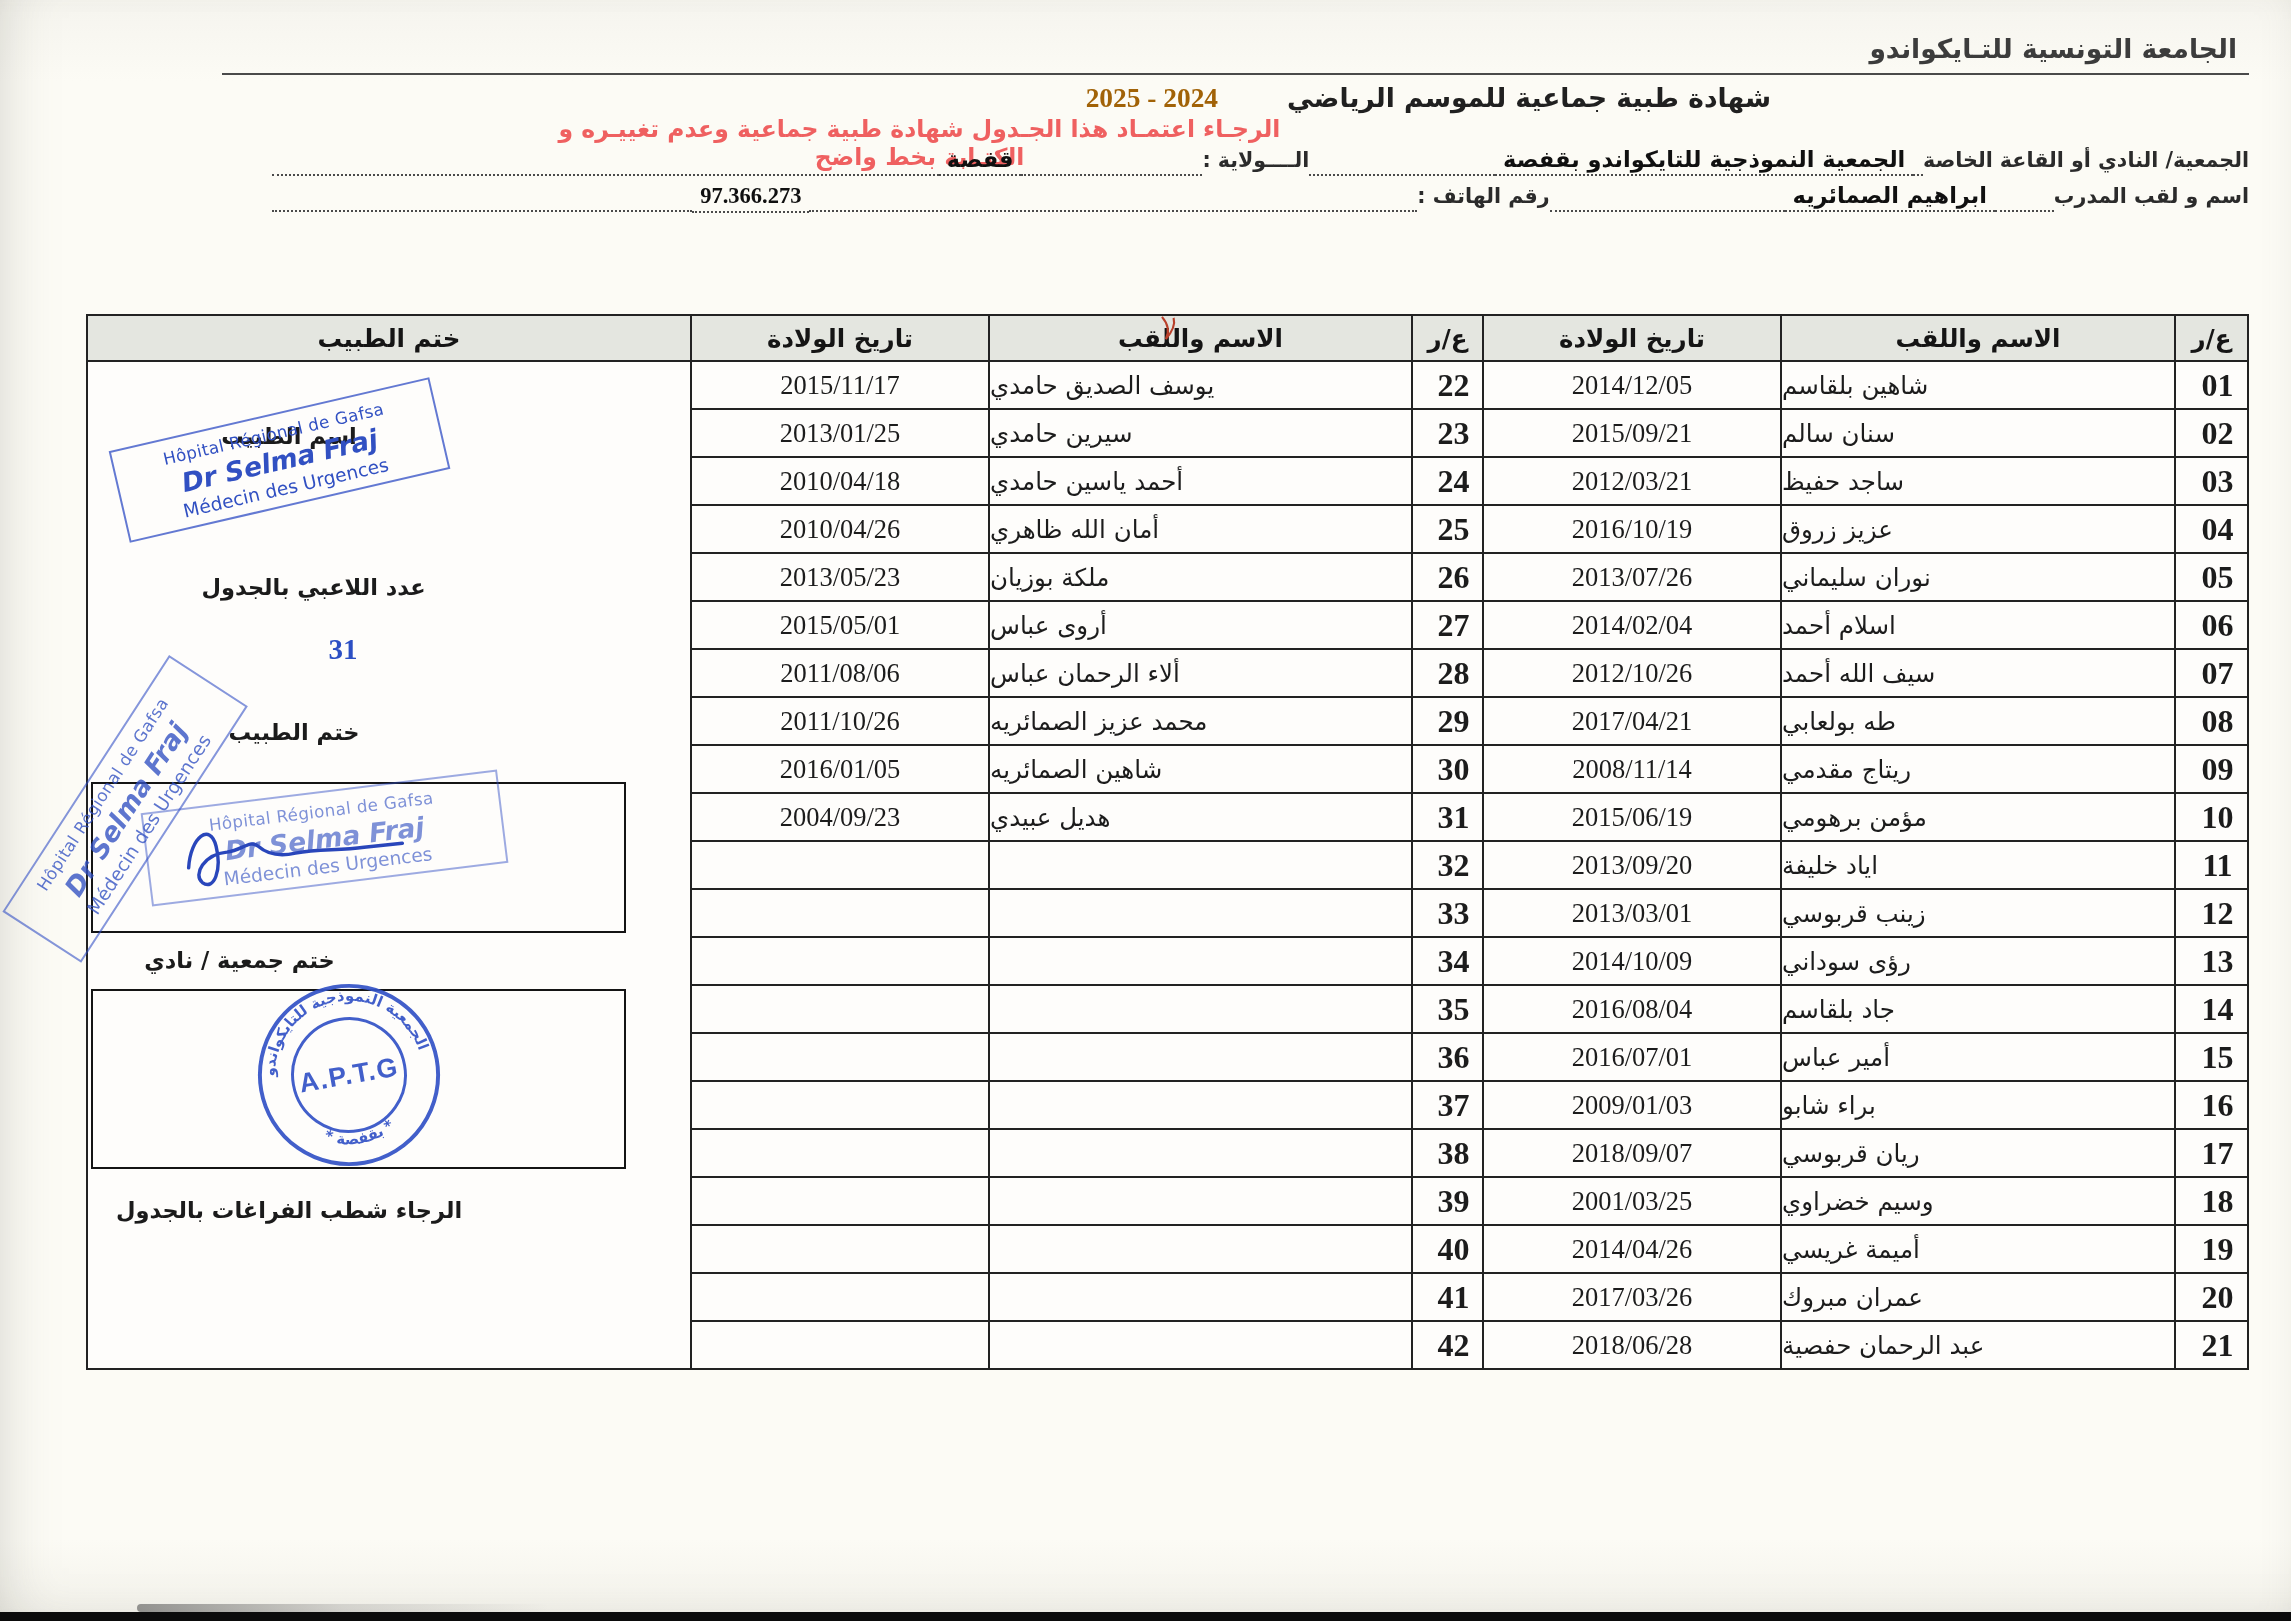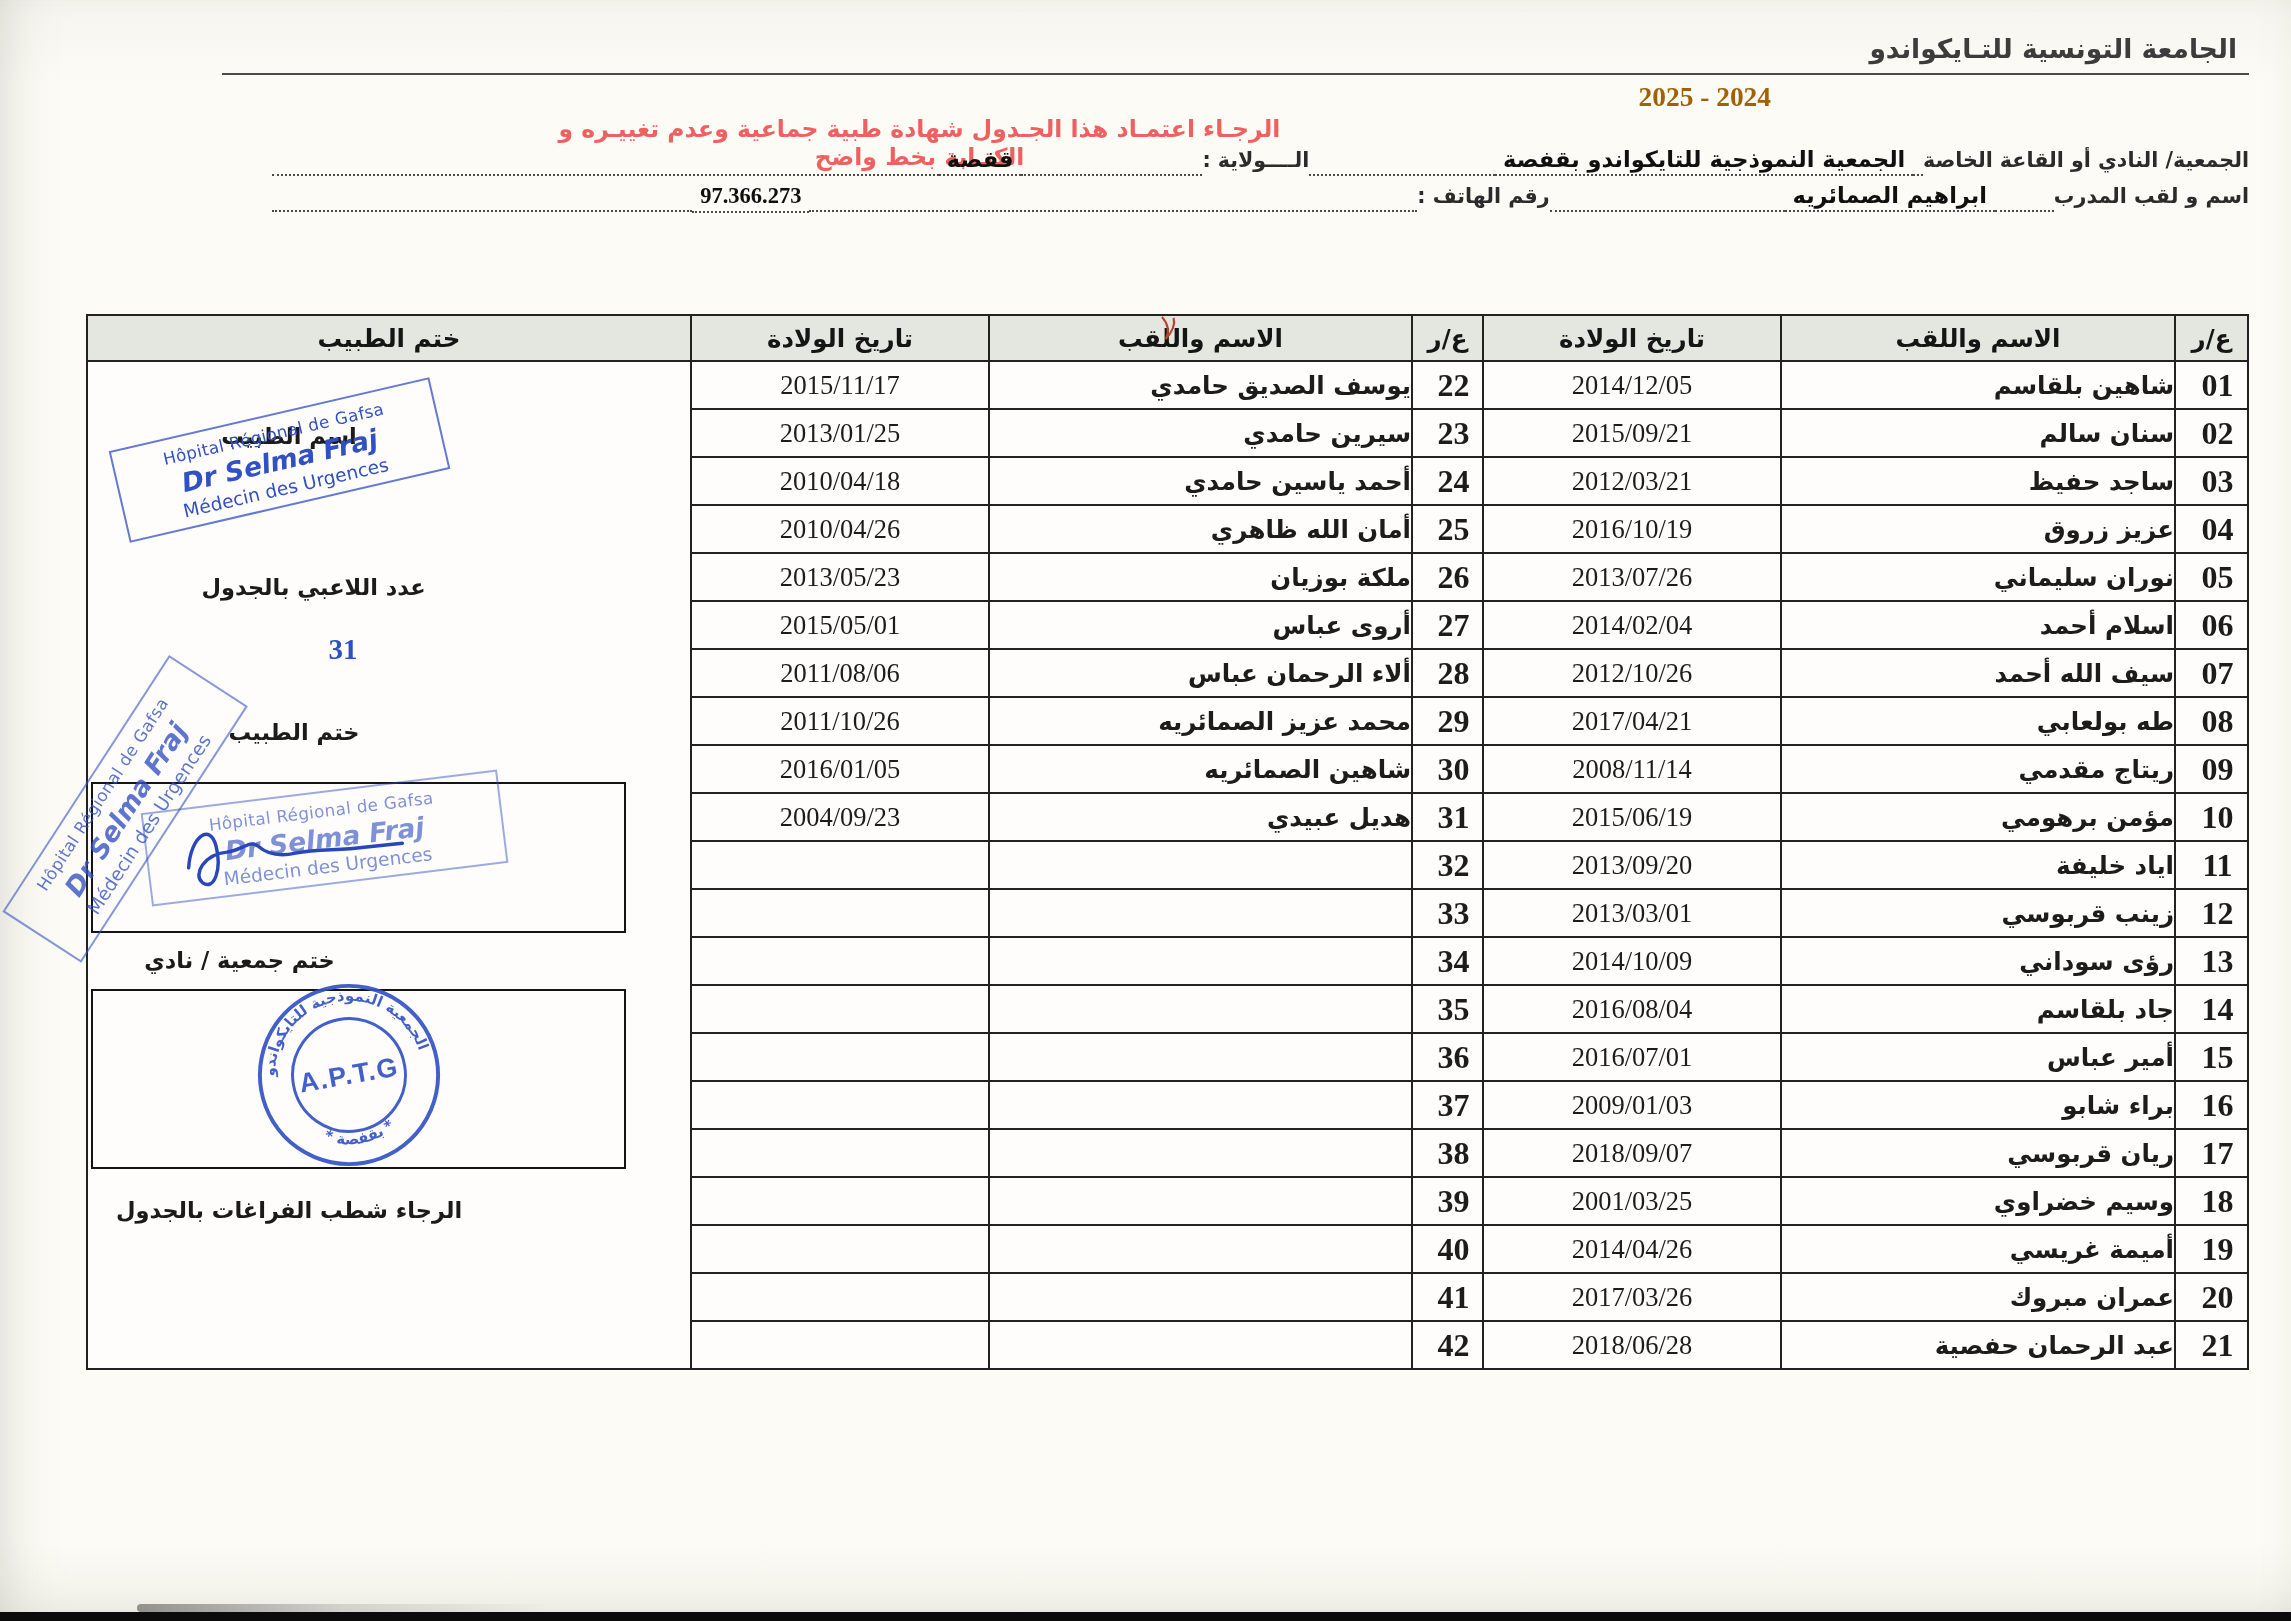--- a/index.html
+++ b/index.html
@@ -144,6 +144,7 @@
   <div class="top-rule"></div>
 
   <div class="title-row">
+    <span class="doc-title">شهادة طبية جماعية للموسم الرياضي</span>
     <span class="season" dir="ltr">2025 - 2024</span>
   </div>
 

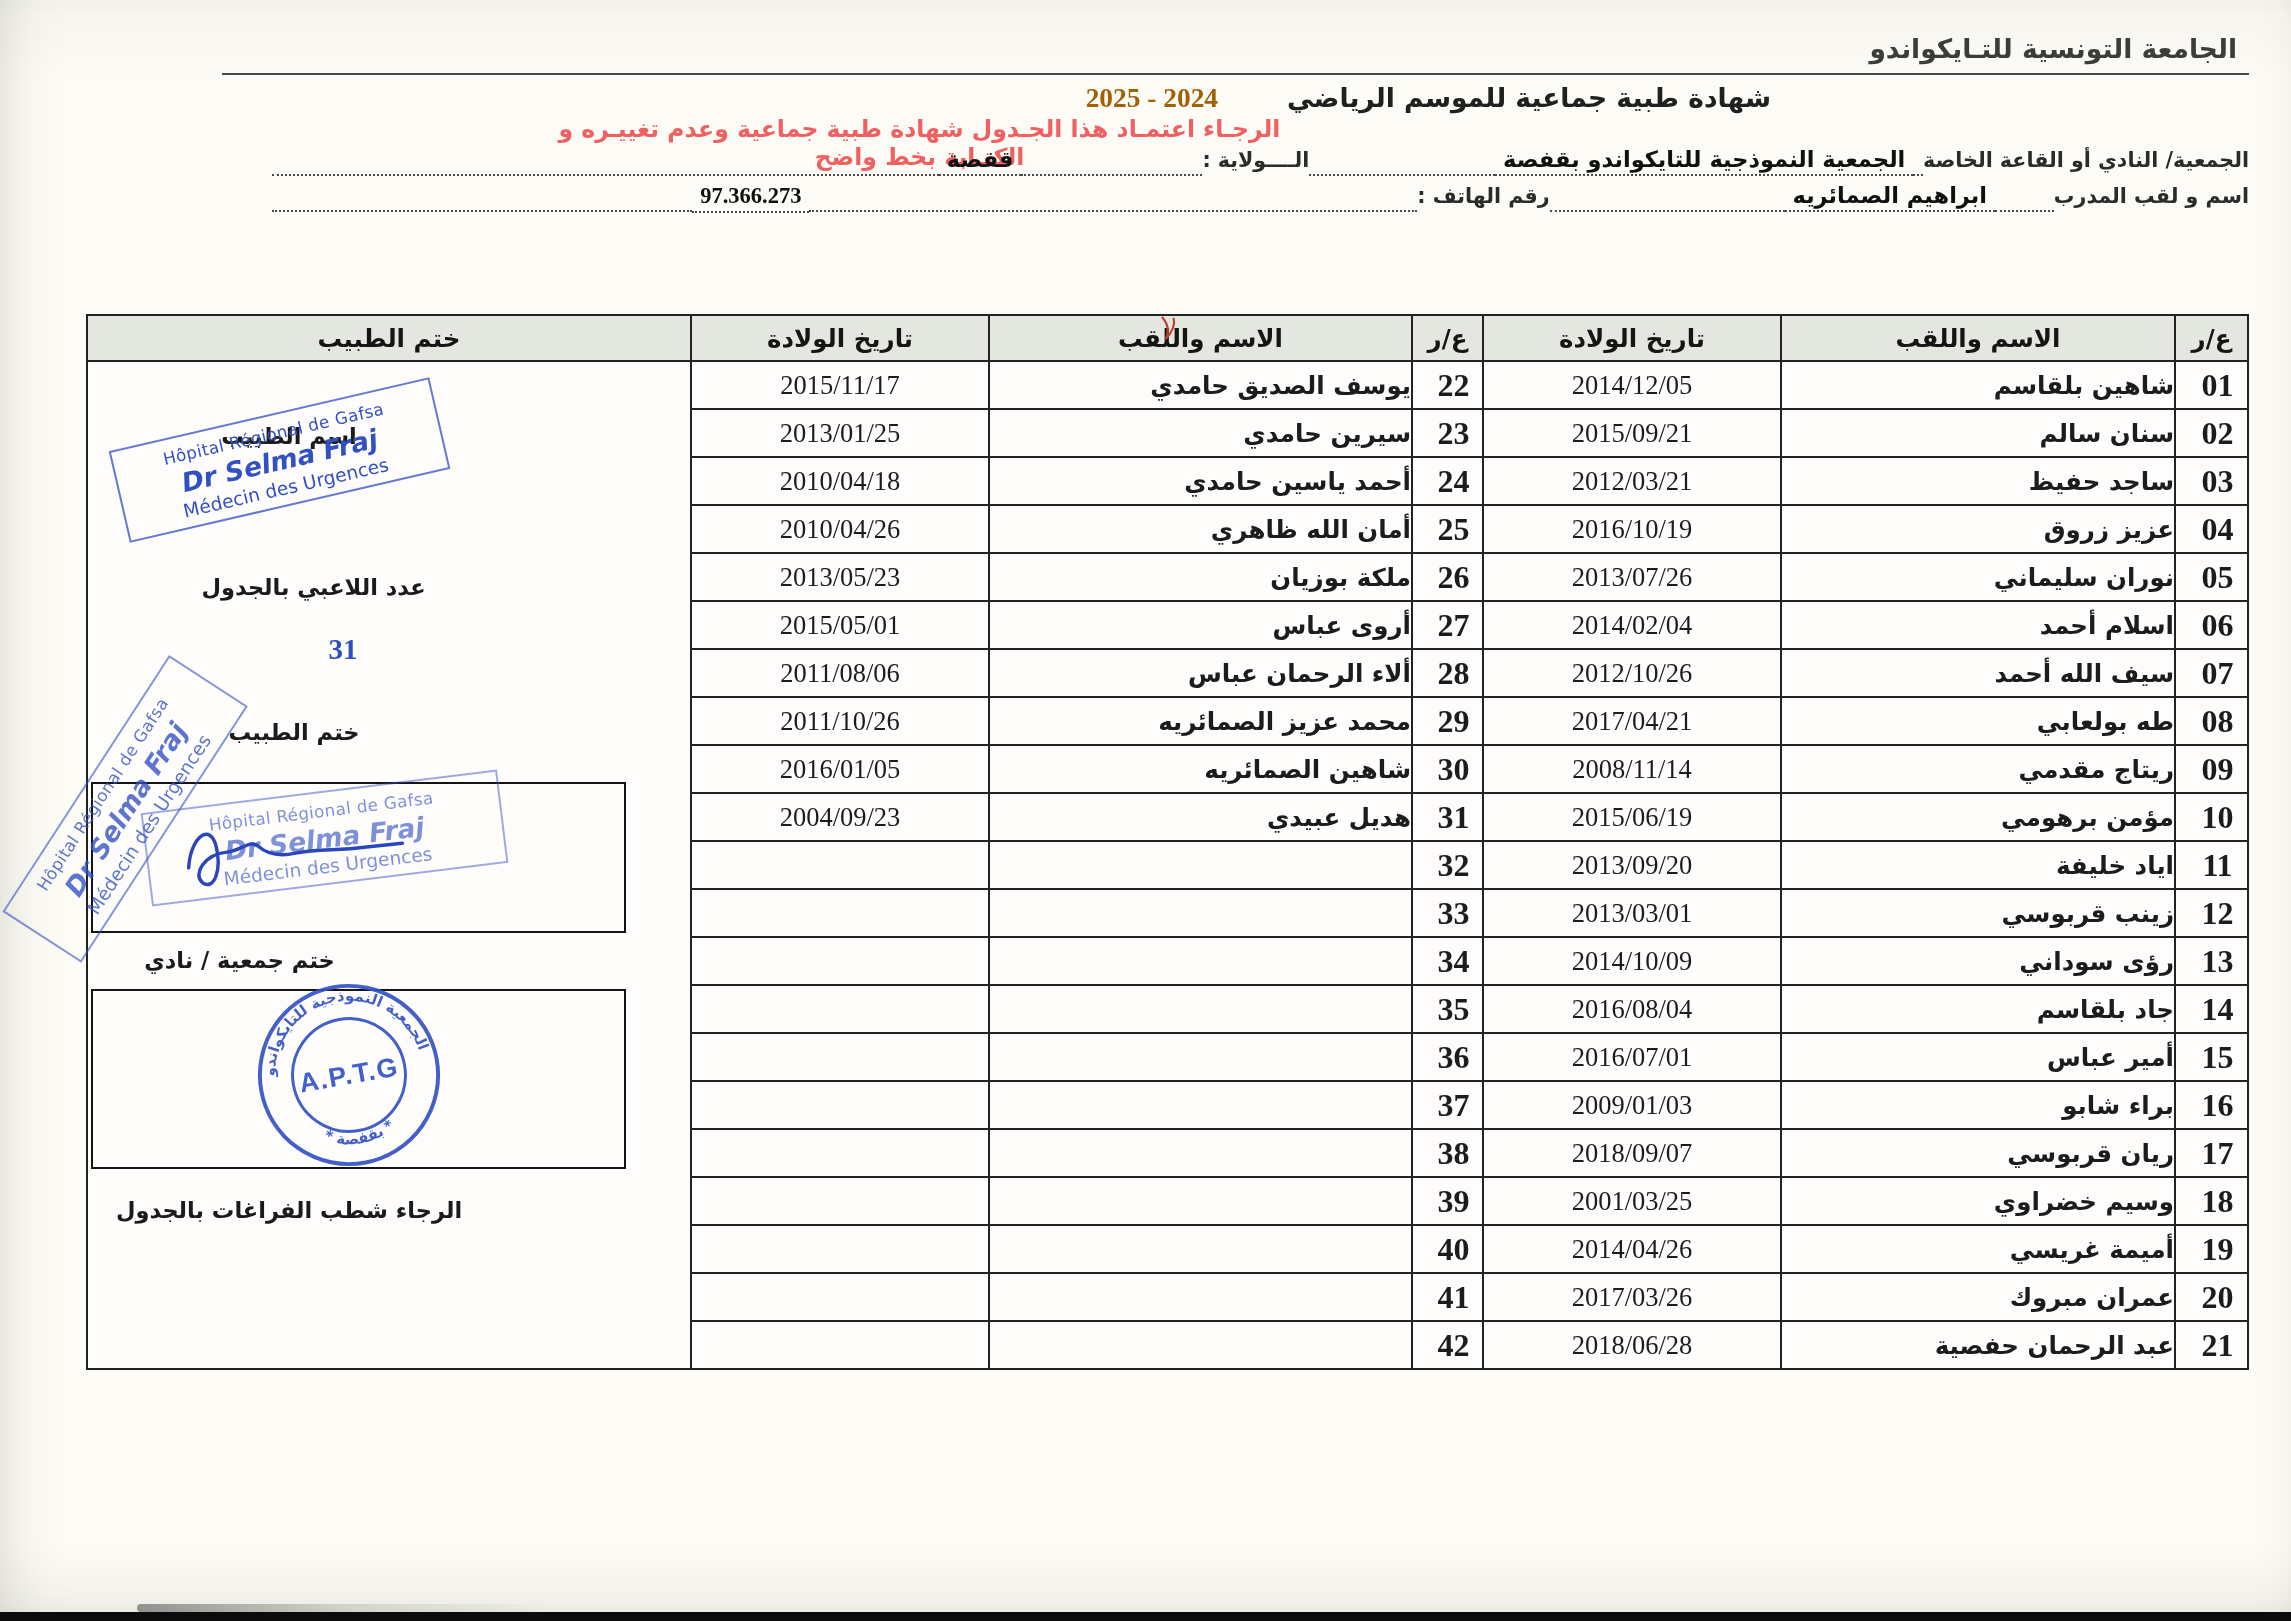--- a/index.html
+++ b/index.html
@@ -77,7 +77,7 @@
     font-family:"Liberation Serif", serif; font-weight:bold;
     font-size:32px; text-align:center;padding-left:12px;
   }
-  td.c-name{ font-size:24.5px; text-align:right;font-weight:bold; }
+  td.c-name{ font-size:24.5px; text-align:left; }
   td.c-dob{
     font-family:"Liberation Serif", serif; font-size:26.5px;
     text-align:center; direction:ltr;

